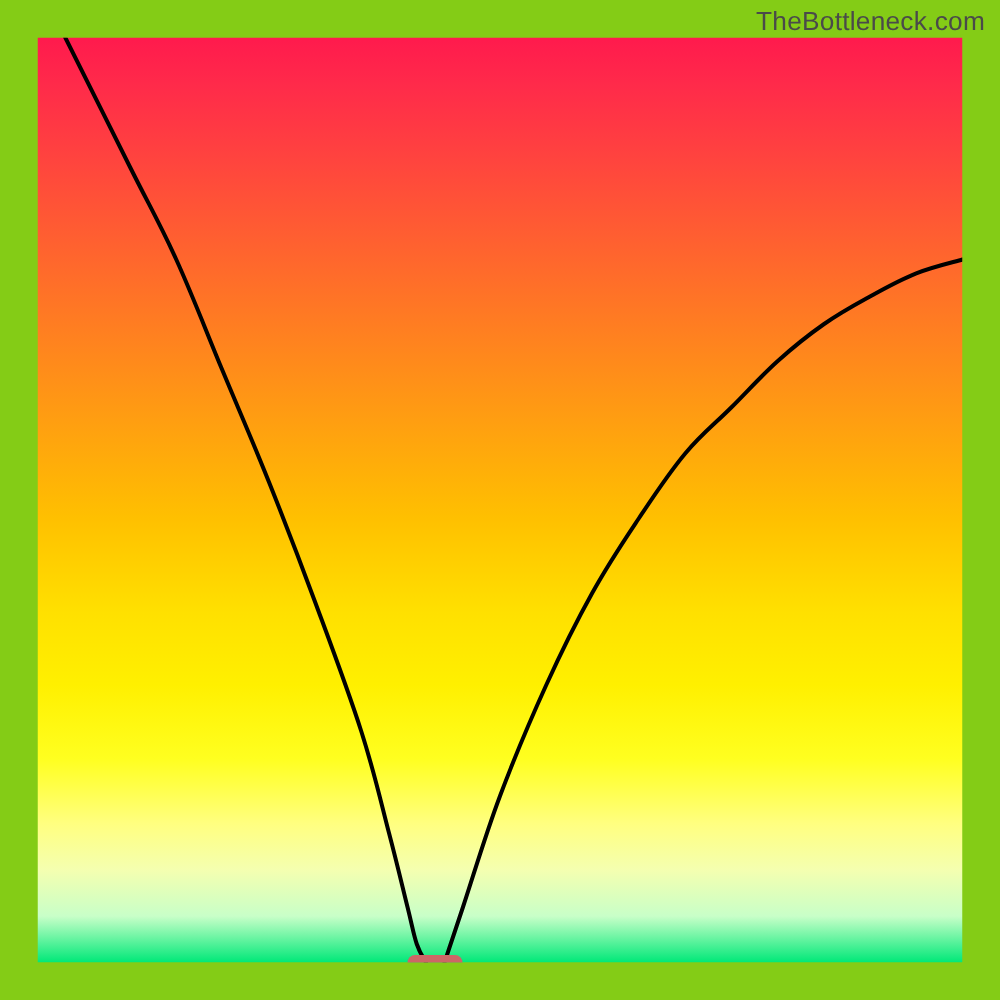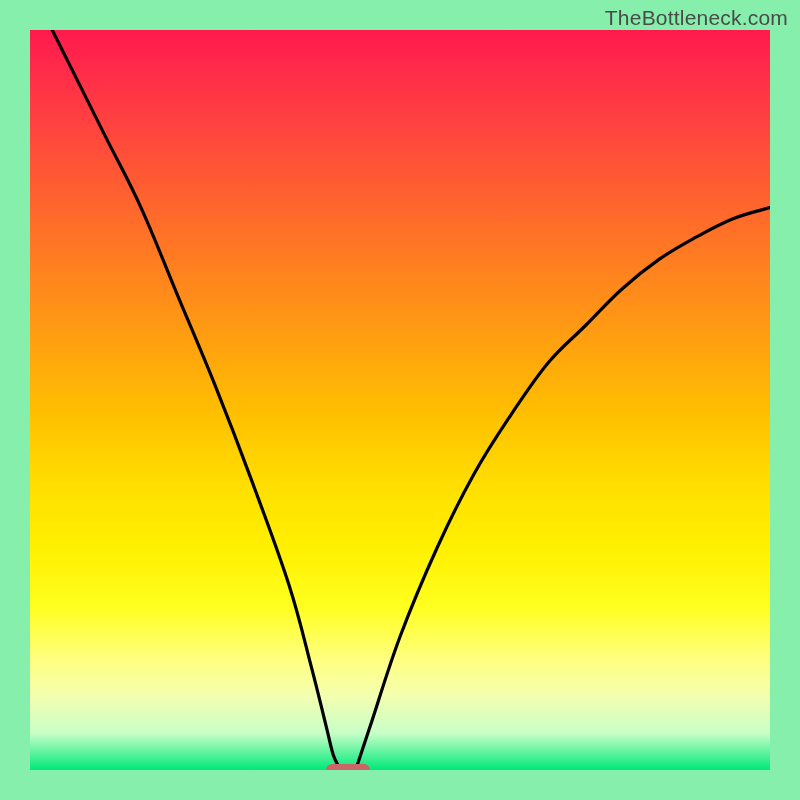--- a/index.html
+++ b/index.html
@@ -13,7 +13,7 @@
   .frame {
     position: absolute;
     inset: 0;
-    background: #86efac;
+    background: #84cc16;
   }
   .plot-area {
     position: absolute;

